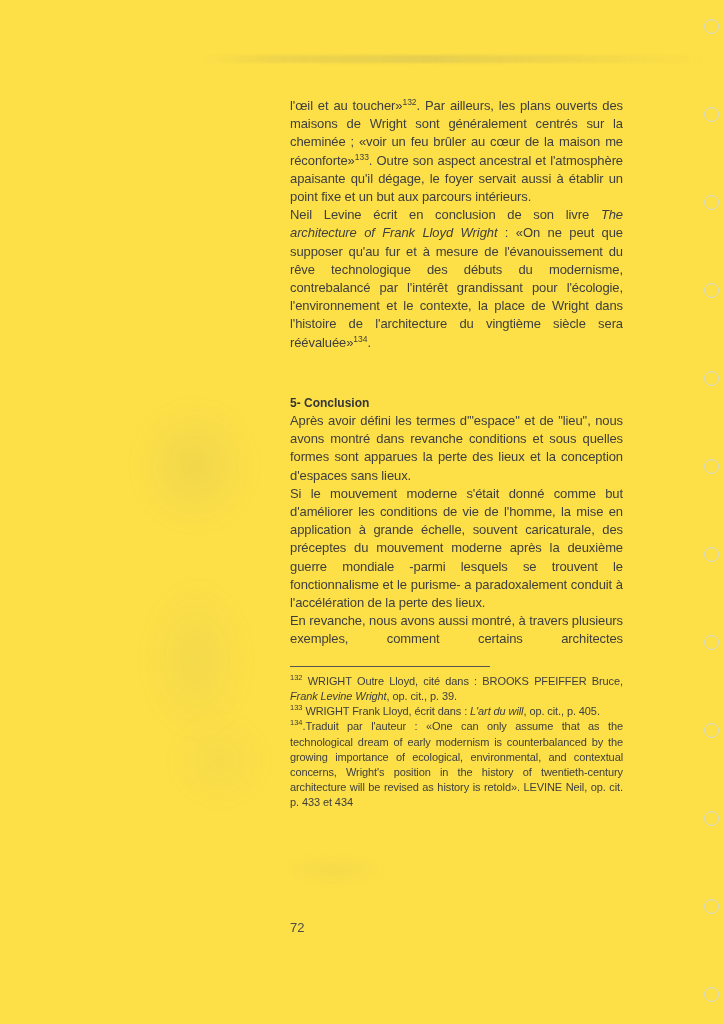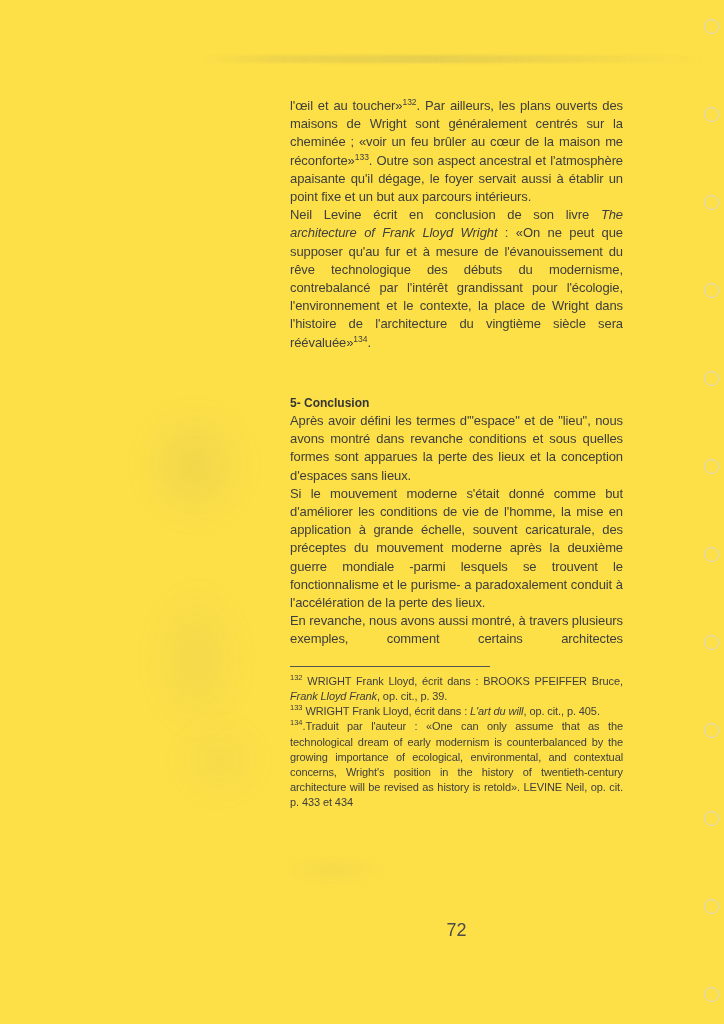--- a/index.html
+++ b/index.html
@@ -134,7 +134,7 @@
     <div class="fn-rule"></div>
 
     <div class="footnotes">
-      <p><sup>132</sup><span> WRIGHT Frank Lloyd, écrit dans : BROOKS PFEIFFER Bruce, </span><em>Frank Lloyd Frank</em><span>, op. cit., p. 39.</span></p>
+      <p><sup>132</sup><span> WRIGHT Outre Lloyd, cité dans : BROOKS PFEIFFER Bruce, </span><em>Frank Lloyd Frank</em><span>, op. cit., p. 39.</span></p>
       <p><sup>133</sup><span> WRIGHT Frank Lloyd, écrit dans : </span><em>L'art du will</em><span>, op. cit., p. 405.</span></p>
       <p><sup>134</sup><span>.Traduit par l'auteur : «One can only assume that as the technological dream of early modernism is counterbalanced by the growing importance of ecological, environmental, and contextual concerns, Wright's position in the history of twentieth-century architecture will be revised as history is retold». LEVINE Neil, op. cit. p. 433 et 434</span></p>
     </div>

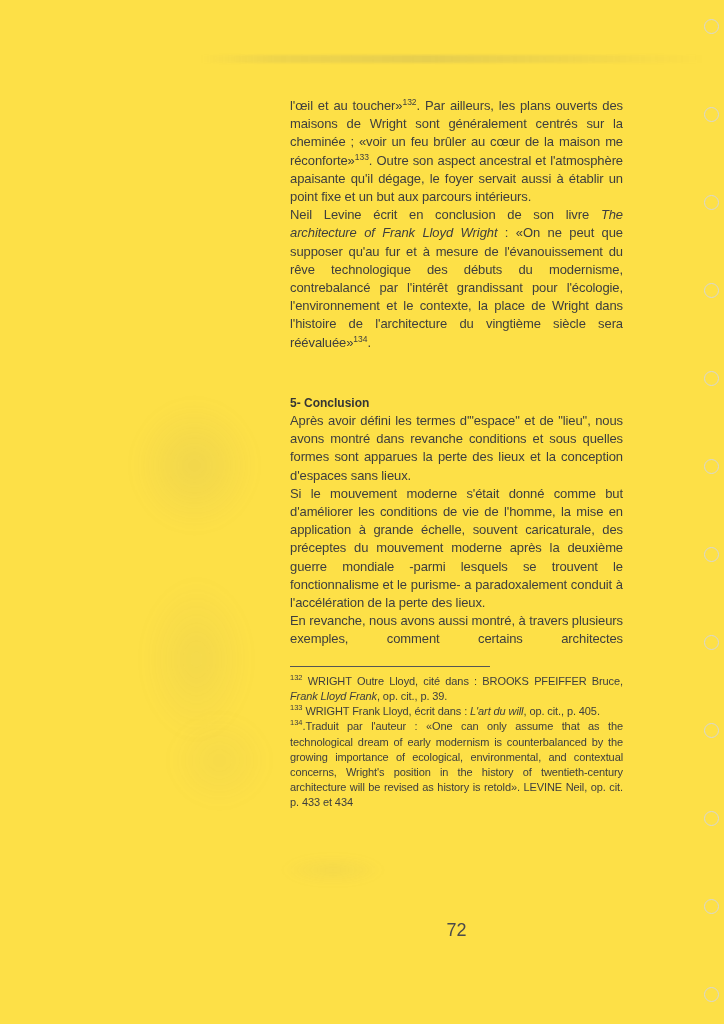--- a/index.html
+++ b/index.html
@@ -134,7 +134,7 @@
     <div class="fn-rule"></div>
 
     <div class="footnotes">
-      <p><sup>132</sup><span> WRIGHT Outre Lloyd, cité dans : BROOKS PFEIFFER Bruce, </span><em>Frank Lloyd Frank</em><span>, op. cit., p. 39.</span></p>
+      <p><sup>132</sup><span> WRIGHT Outre Lloyd, cité dans : BROOKS PFEIFFER Bruce, </span><em>Frank Levine Wright</em><span>, op. cit., p. 39.</span></p>
       <p><sup>133</sup><span> WRIGHT Frank Lloyd, écrit dans : </span><em>L'art du will</em><span>, op. cit., p. 405.</span></p>
       <p><sup>134</sup><span>.Traduit par l'auteur : «One can only assume that as the technological dream of early modernism is counterbalanced by the growing importance of ecological, environmental, and contextual concerns, Wright's position in the history of twentieth-century architecture will be revised as history is retold». LEVINE Neil, op. cit. p. 433 et 434</span></p>
     </div>

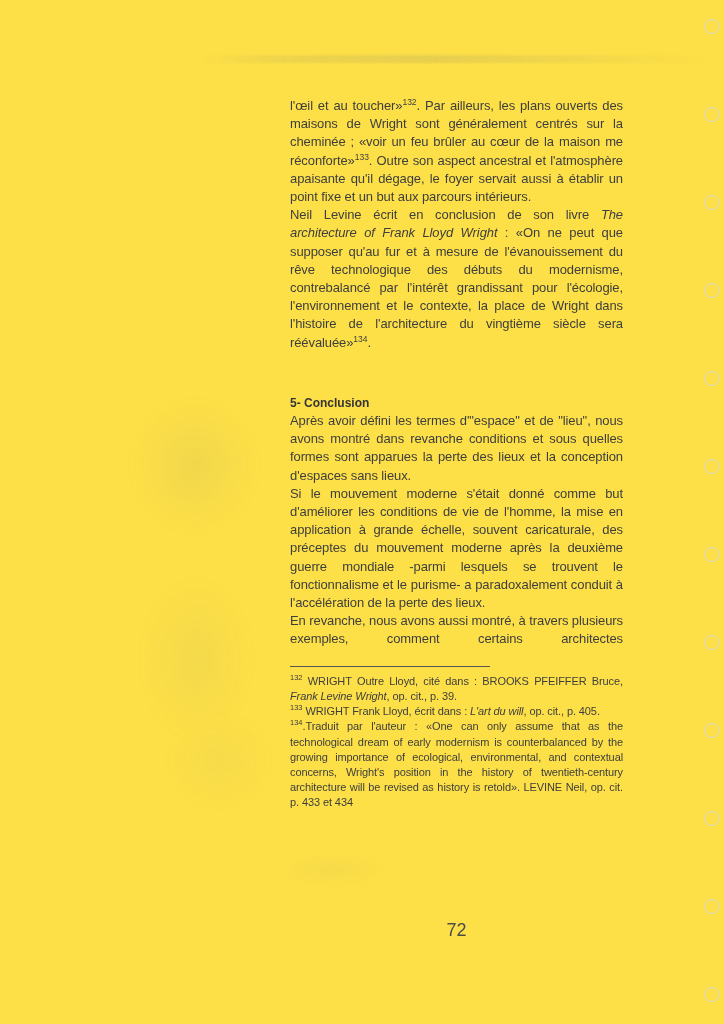--- a/index.html
+++ b/index.html
@@ -88,8 +88,7 @@
     position: absolute;
     top: 920px; left: 290px;
     width: 333px;
-    text-align: center;
-    font-size: 18px;
+    font-size: 13px;
     color: #4b4b4b;
   }
 </style>

